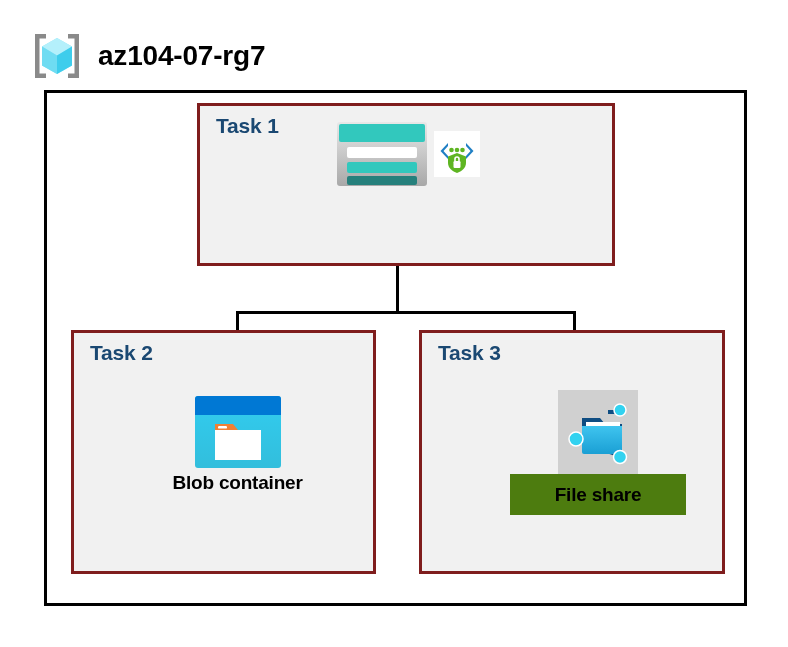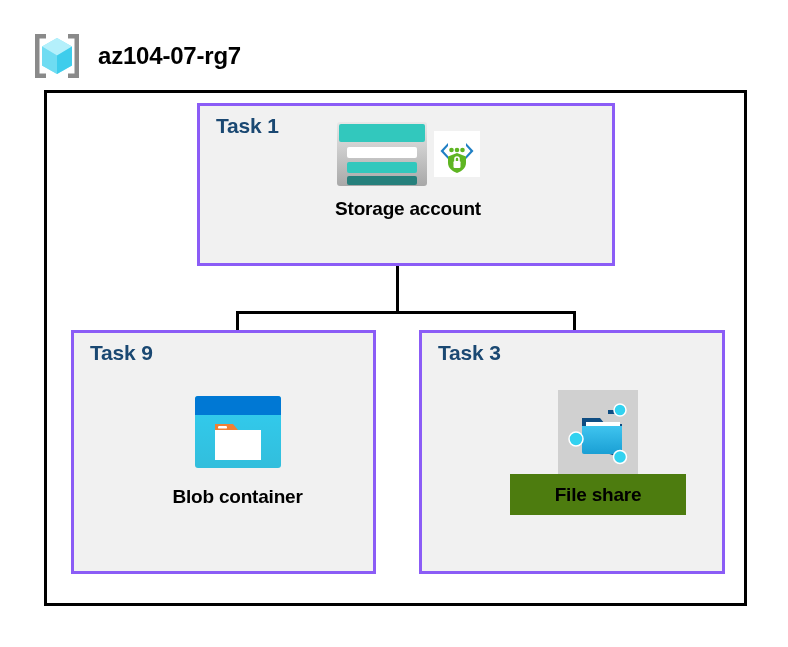--- a/index.html
+++ b/index.html
@@ -27,7 +27,7 @@
   }
   #rg-icon { width: 54px; height: 54px; display: block; }
   #rg-title {
-    font-size: 24px;
+    font-size: 28px;
     font-weight: bold;
     color: #000000;
     letter-spacing: -0.2px;

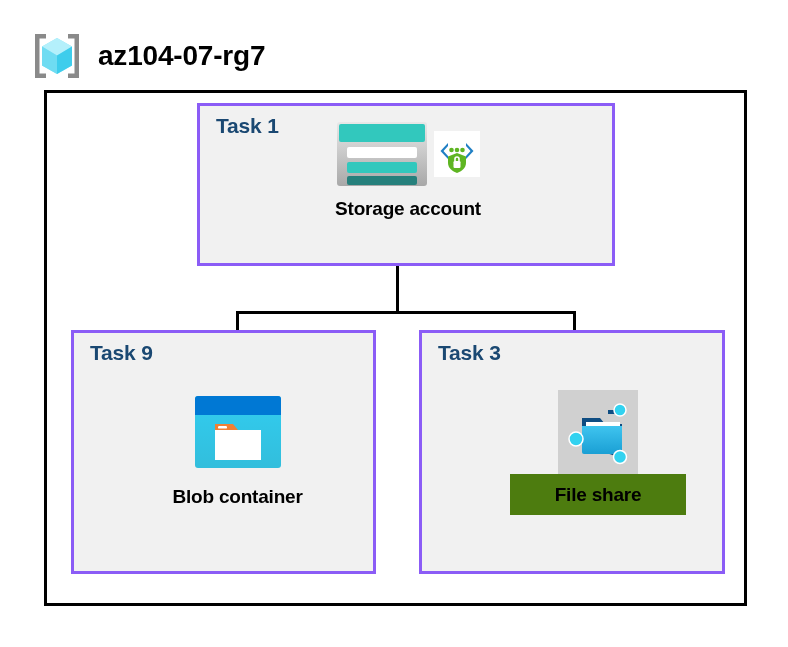--- a/index.html
+++ b/index.html
@@ -50,7 +50,7 @@
   .task-box {
     position: absolute;
     background: #f1f1f1;
-    border: 3px solid #8b5cf6;
+    border: 3px solid #7f1d1d;
     box-sizing: border-box;
   }
   #task-1-box { left: 197px; top: 103px; width: 418px; height: 163px; }

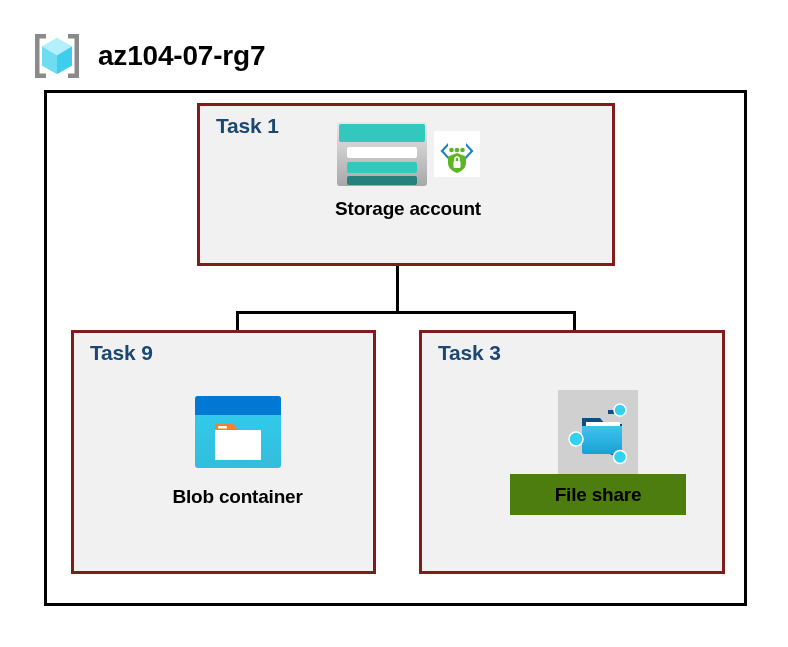--- a/index.html
+++ b/index.html
@@ -198,7 +198,6 @@
       </svg>
     </span>
   </div>
-  <div class="node-caption">Storage account</div>
 </div>
 
 <div id="task-2-box" class="task-box">

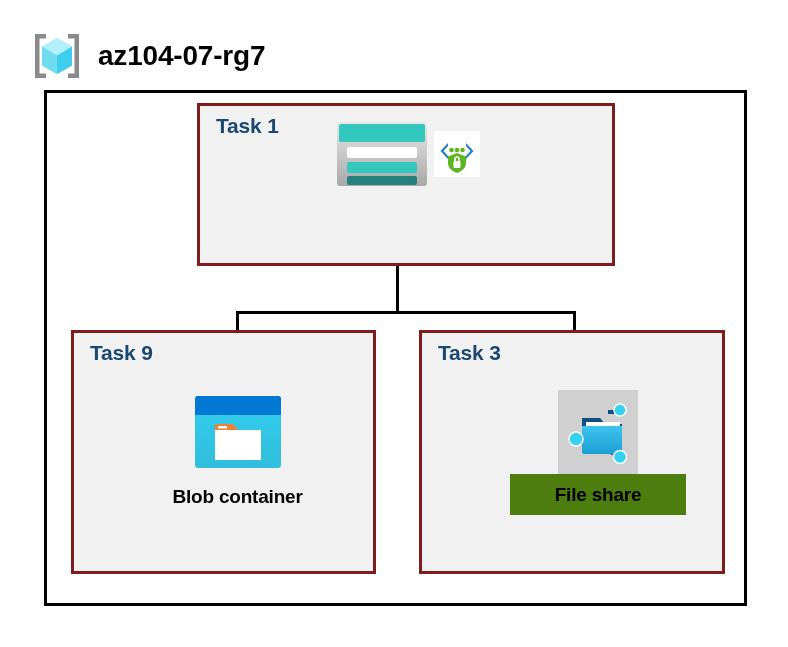--- a/index.html
+++ b/index.html
@@ -201,7 +201,7 @@
 </div>
 
 <div id="task-2-box" class="task-box">
-  <div class="task-label">Task 9</div>
+  <div class="task-label">Task 2</div>
 </div>
 
 <div id="node-blob" class="node">

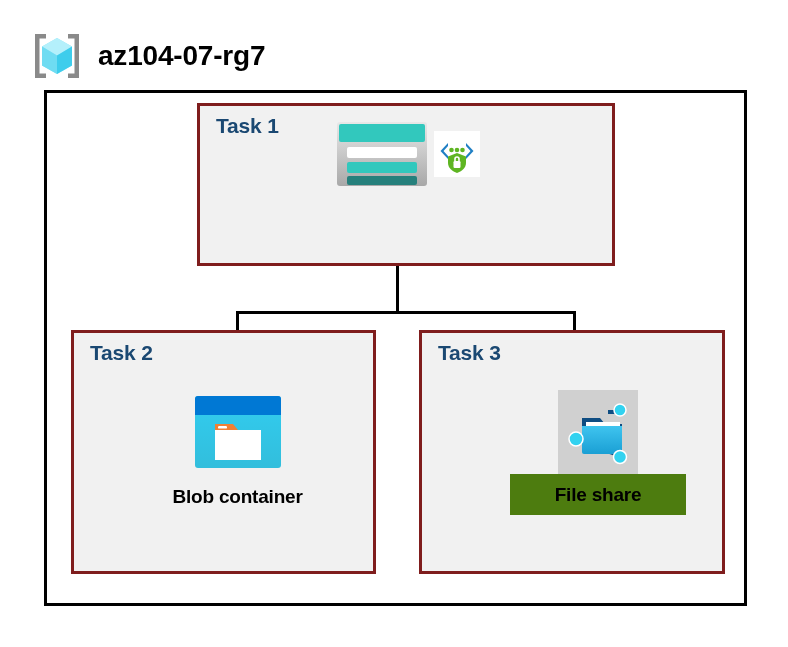--- a/index.html
+++ b/index.html
@@ -108,7 +108,7 @@
   
   #node-blob { left: 150px; top: 392px; width: 175px; }
   #blob-icon { width: 92px; height: 80px; display: block; }
-  #node-blob .node-caption { margin-top: 14px; }
+  #node-blob .node-caption { }
 
   
   #node-fileshare { left: 510px; top: 390px; width: 176px; }

